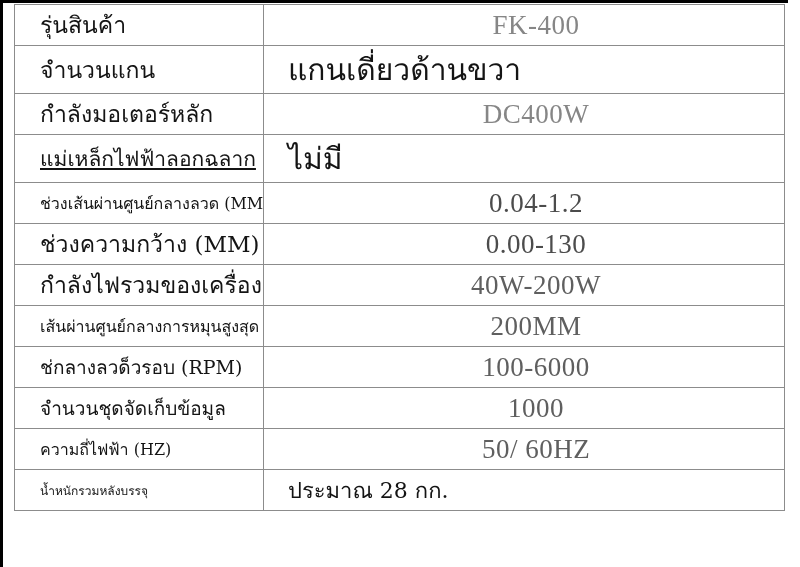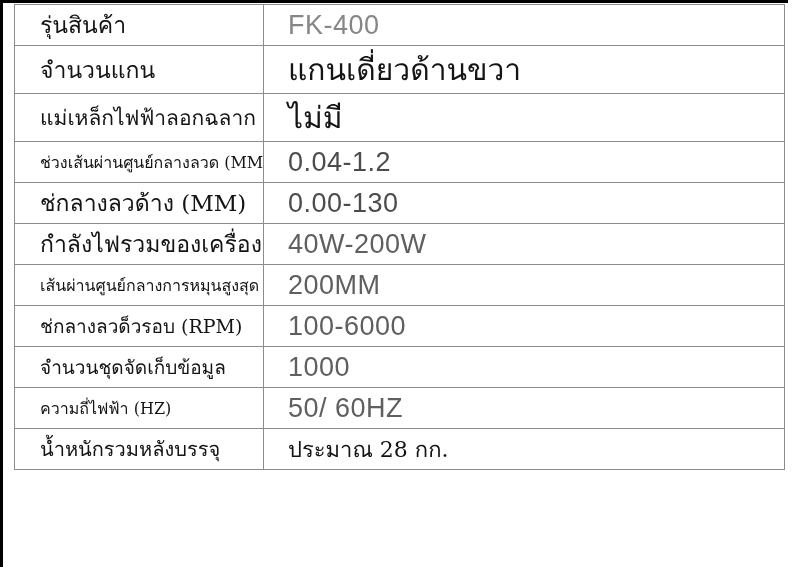--- a/index.html
+++ b/index.html
@@ -62,10 +62,11 @@
   .lab-xs  { font-size: 16px; }
   
   .val-num {
-    font-family: Liberation Sans, sans-serif;
+    font-family: Liberation Serif, serif;
     font-size: 27px;
     color: #5f5f5f;
     letter-spacing: 0.5px;
+    text-align: center;
   }
   .val-num-light { color: #868686; }
   .val-num-dark  { color: #4c4c4c; }

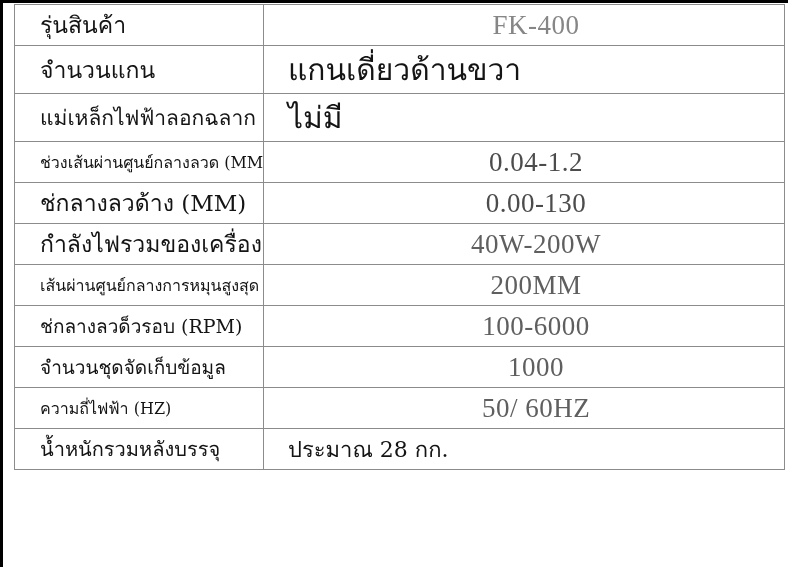--- a/index.html
+++ b/index.html
@@ -98,6 +98,10 @@
       <td class="value-cell val-thai">แกนเดี่ยวด้านขวา</td>
     </tr>
     <tr>
+      <td class="label-cell lab-lg">กำลังมอเตอร์หลัก</td>
+      <td class="value-cell val-num val-num-light">DC400W</td>
+    </tr>
+    <tr>
       <td class="label-cell lab-md2">แม่เหล็กไฟฟ้าลอกฉลาก</td>
       <td class="value-cell val-thai">ไม่มี</td>
     </tr>

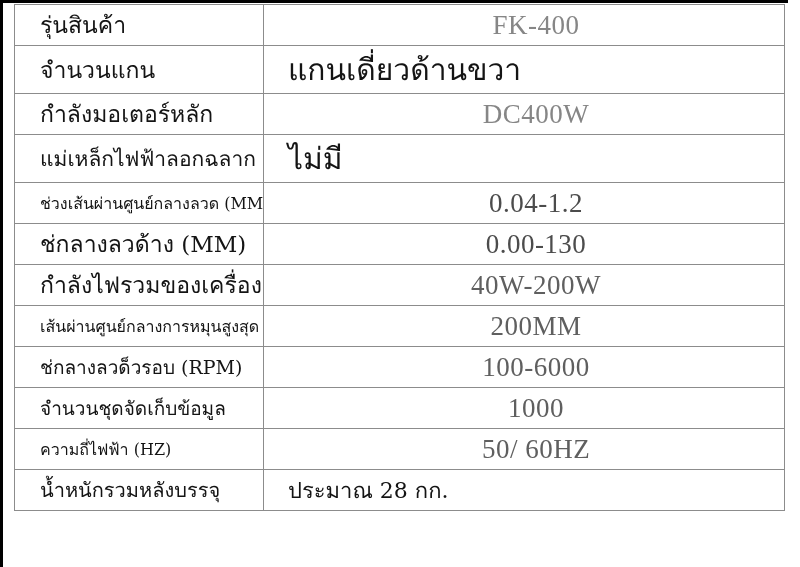--- a/index.html
+++ b/index.html
@@ -54,7 +54,7 @@
   }
   
   .lab-lg  { font-size: 23px; }
-  .lab-md2 { font-size: 21px; }
+  .lab-md2 { font-size: 21px; text-decoration: underline; }
   .lab-md  { font-size: 20px; margin-top: 23px; }
   .lab-sm2 { font-size: 19px; }
   .lab-sm3 { font-size: 16px; }

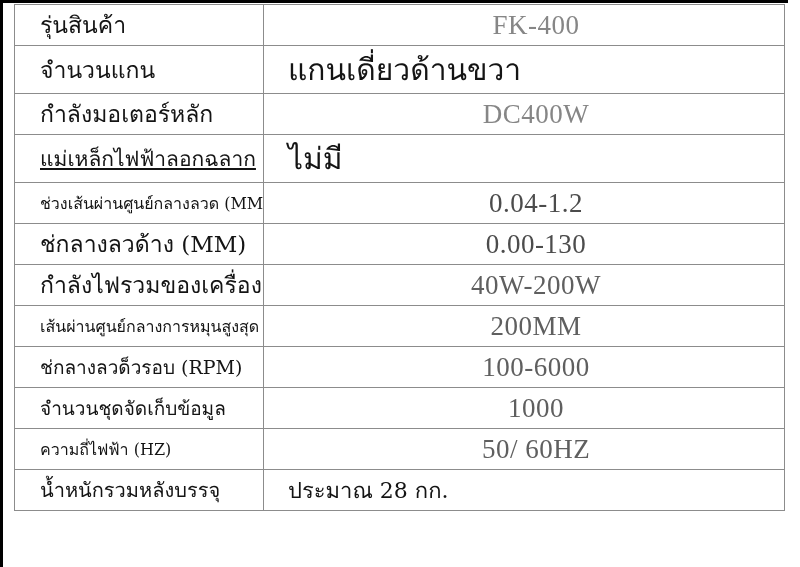--- a/index.html
+++ b/index.html
@@ -110,7 +110,7 @@
       <td class="value-cell val-num val-num-dark">0.04-1.2</td>
     </tr>
     <tr>
-      <td class="label-cell lab-lg">ช่กลางลวด้าง (MM)</td>
+      <td class="label-cell lab-lg">ช่วงความกว้าง (MM)</td>
       <td class="value-cell val-num val-num-dark">0.00-130</td>
     </tr>
     <tr>

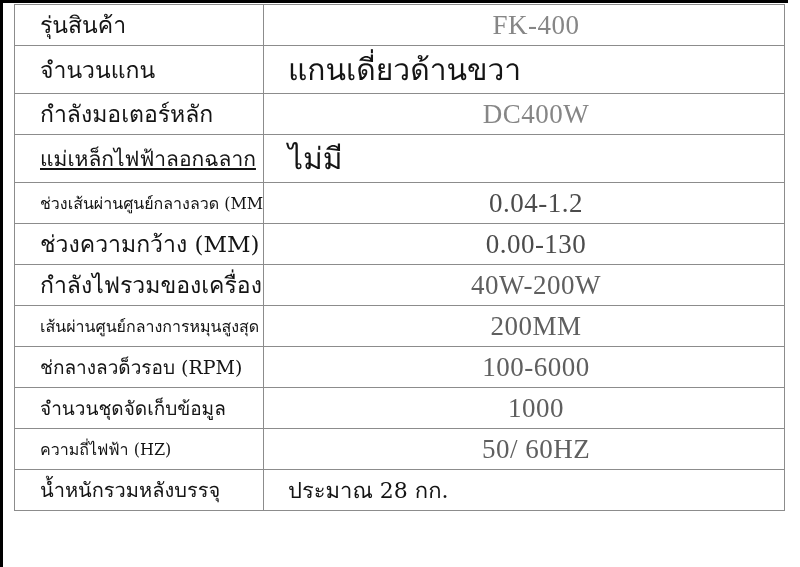--- a/index.html
+++ b/index.html
@@ -55,7 +55,7 @@
   
   .lab-lg  { font-size: 23px; }
   .lab-md2 { font-size: 21px; text-decoration: underline; }
-  .lab-md  { font-size: 20px; margin-top: 23px; }
+  .lab-md  { font-size: 12px; margin-top: 23px; }
   .lab-sm2 { font-size: 19px; }
   .lab-sm3 { font-size: 16px; }
   .lab-sm  { font-size: 17px; }

